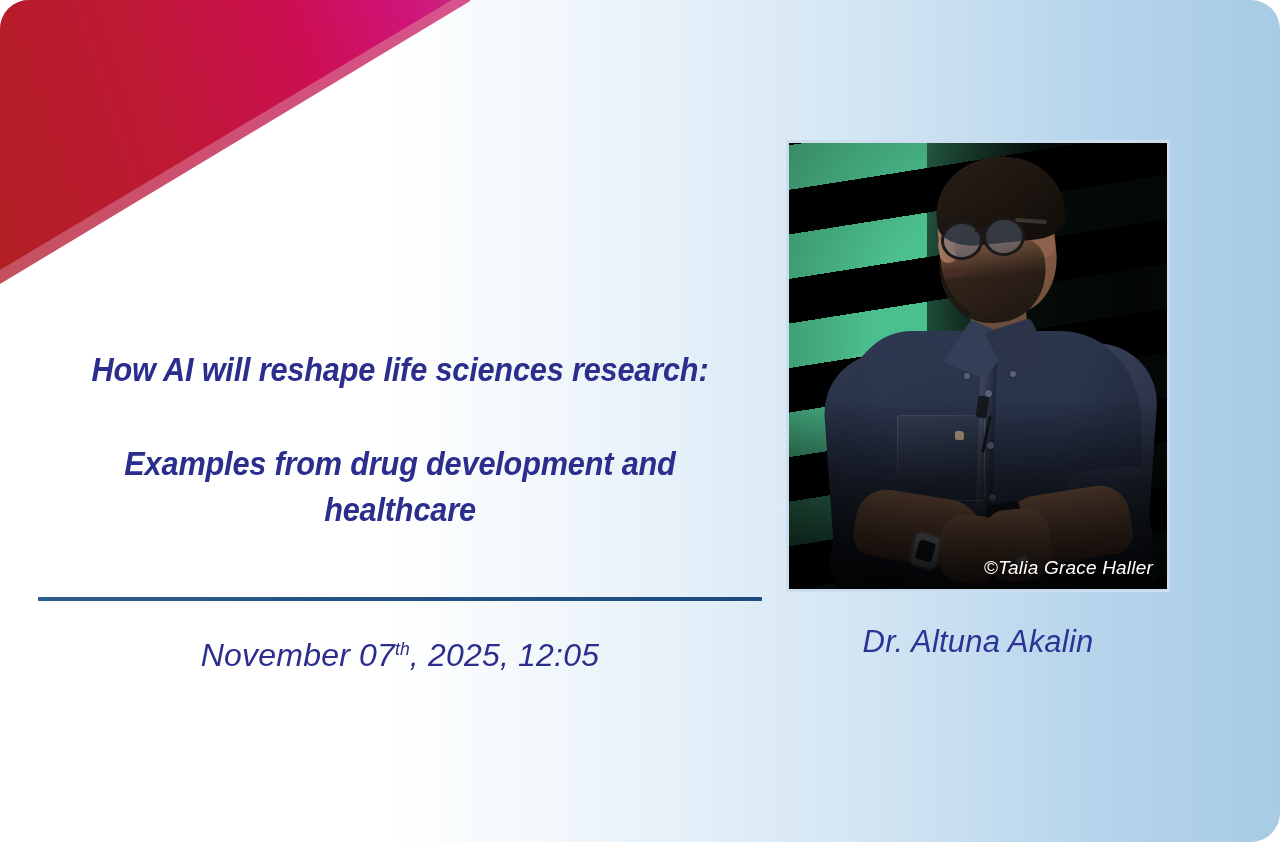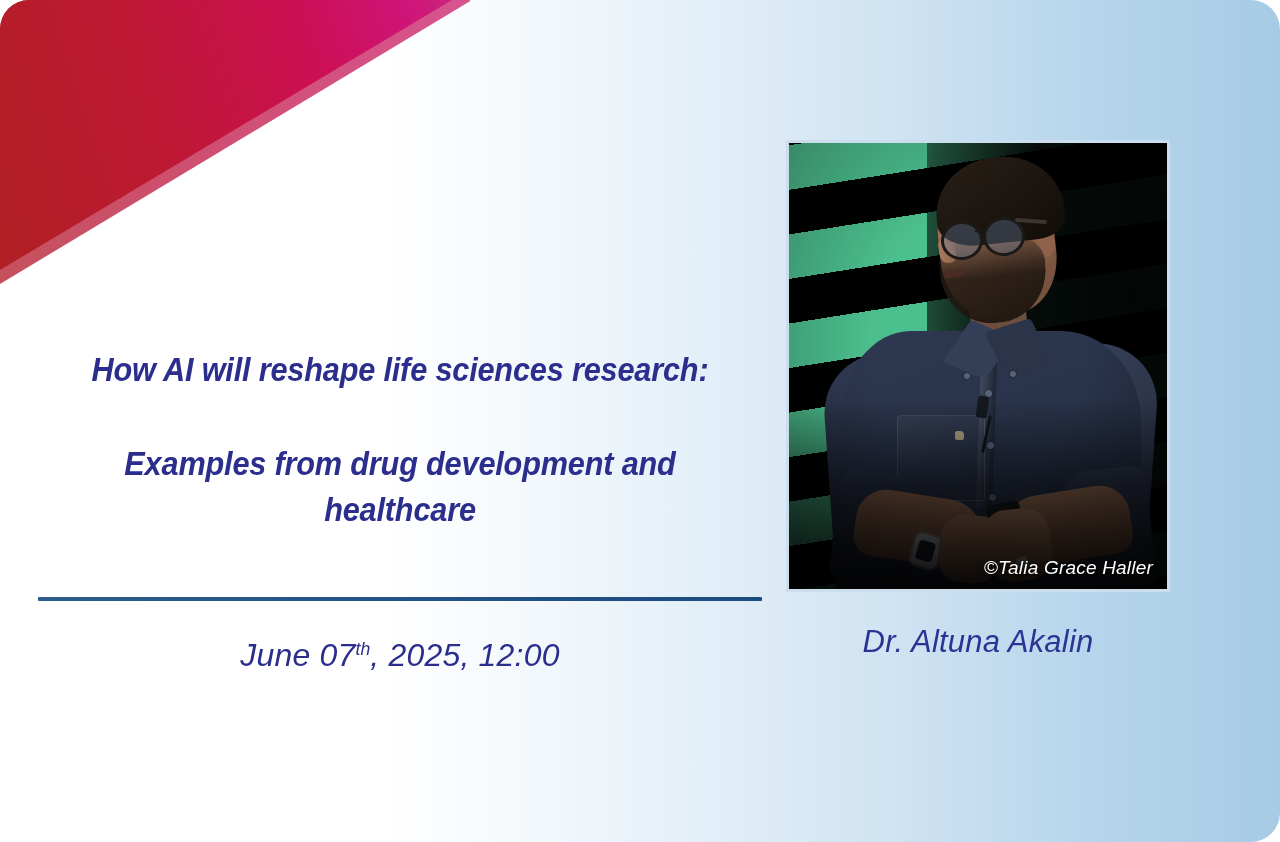--- a/index.html
+++ b/index.html
@@ -524,7 +524,7 @@
       <span class="title-line">Examples from drug development and healthcare</span>
     </h1>
     <div class="rule"></div>
-    <div class="date"><span>June 07</span><sup>th</sup><span>, 2025, 12:00</span></div>
+    <div class="date"><span>November 07</span><sup>th</sup><span>, 2025, 12:00</span></div>
   </div>
 
   <div class="photo-frame">

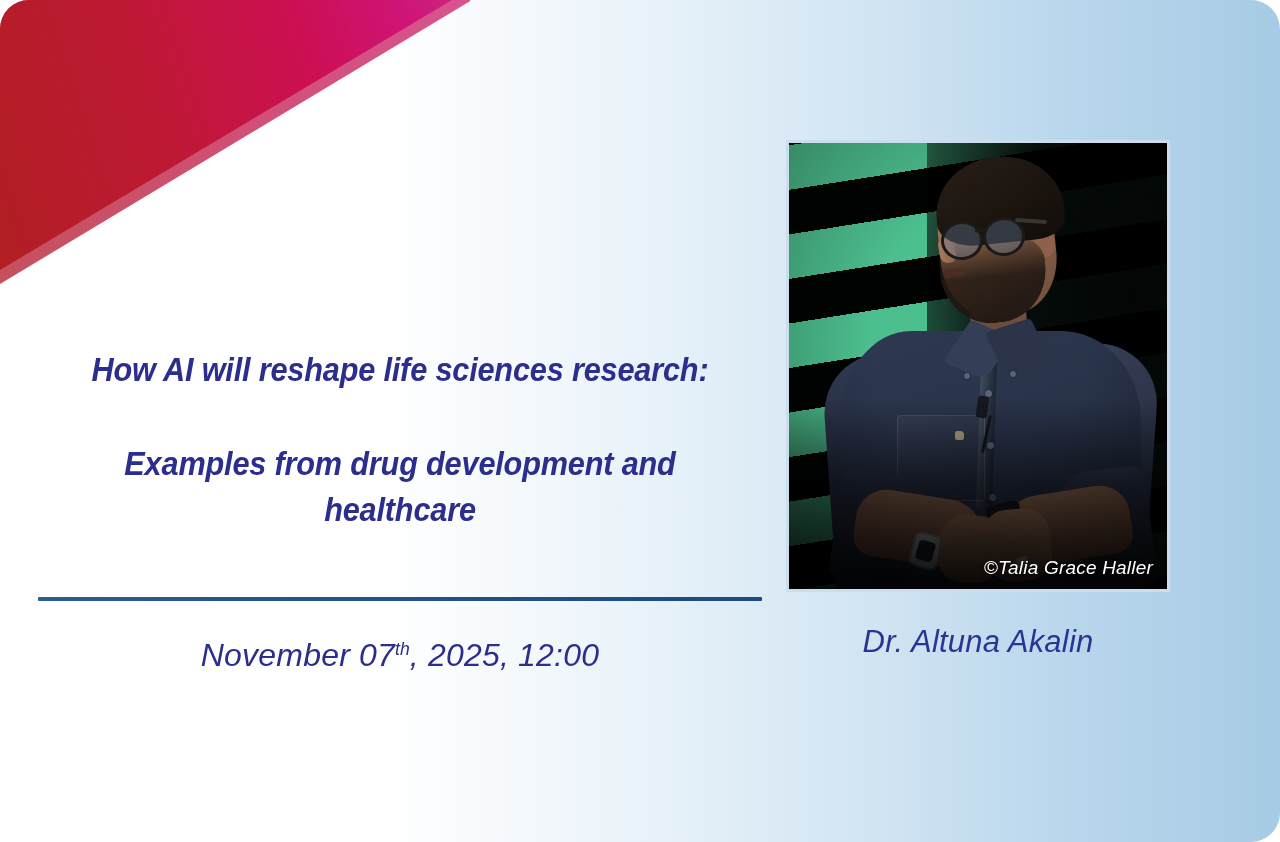--- a/index.html
+++ b/index.html
@@ -524,7 +524,7 @@
       <span class="title-line">Examples from drug development and healthcare</span>
     </h1>
     <div class="rule"></div>
-    <div class="date"><span>November 07</span><sup>th</sup><span>, 2025, 12:00</span></div>
+    <div class="date"><span>November 07</span><sup>th</sup><span>, 2025, 12:05</span></div>
   </div>
 
   <div class="photo-frame">

